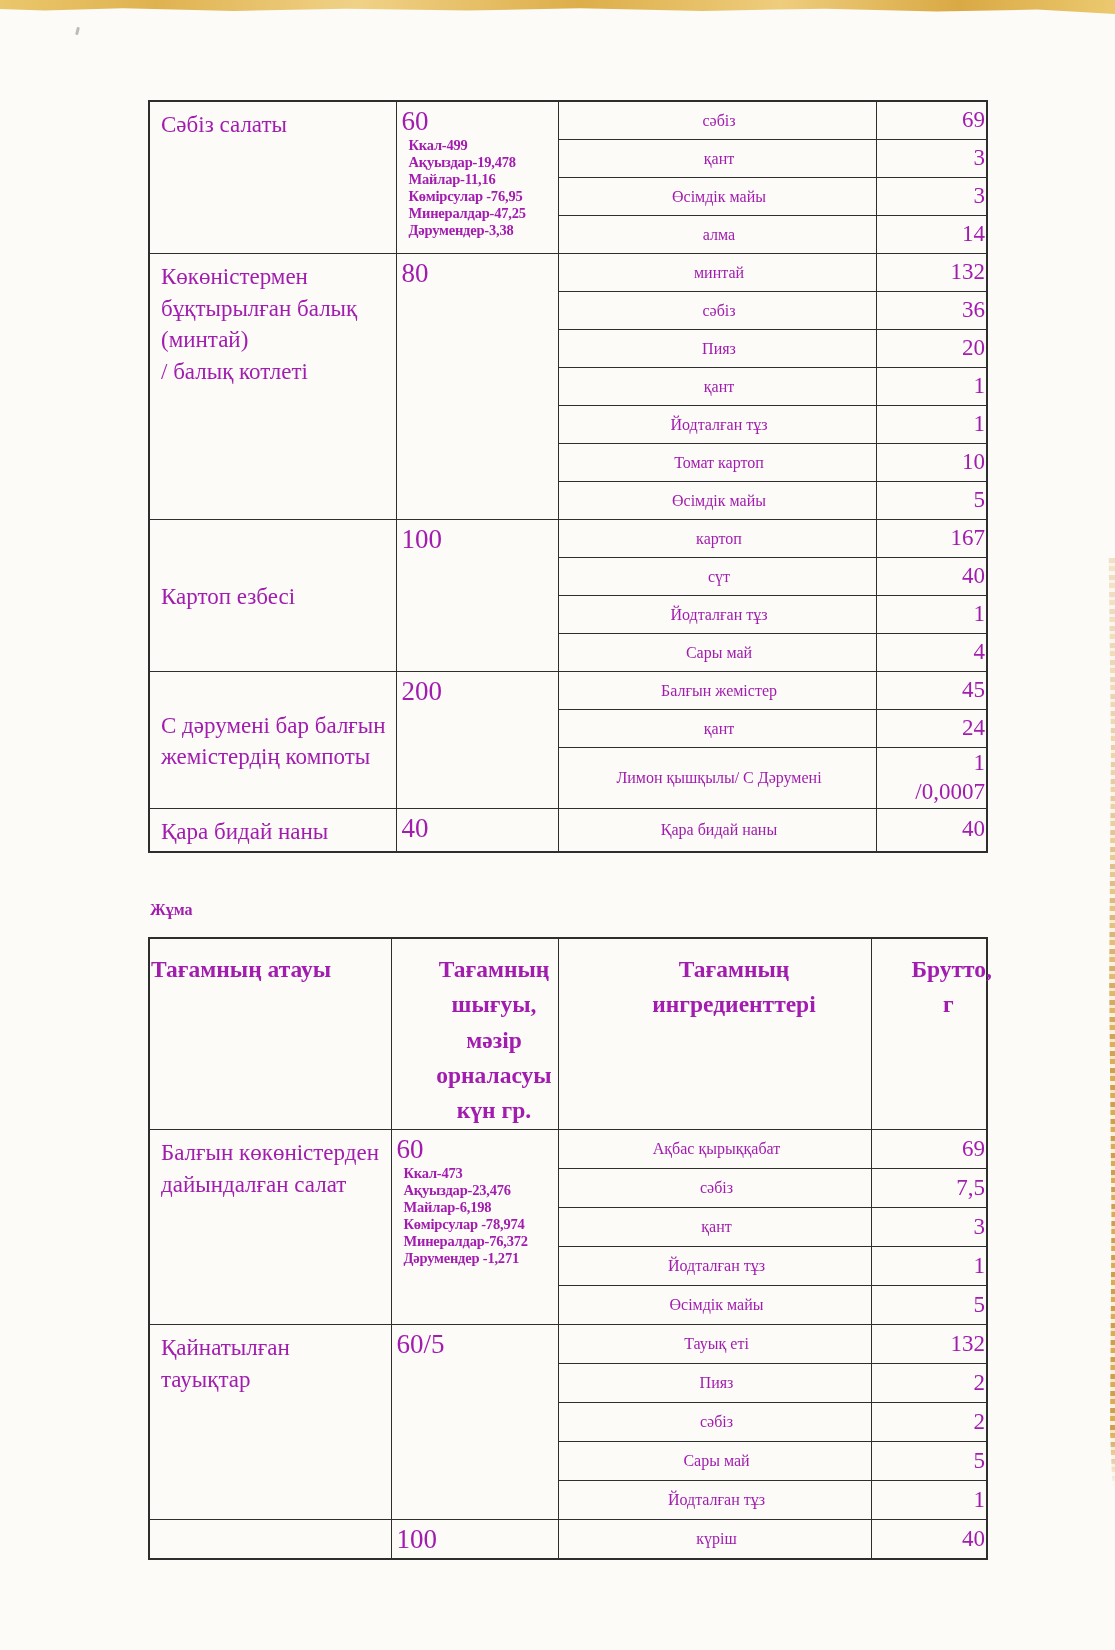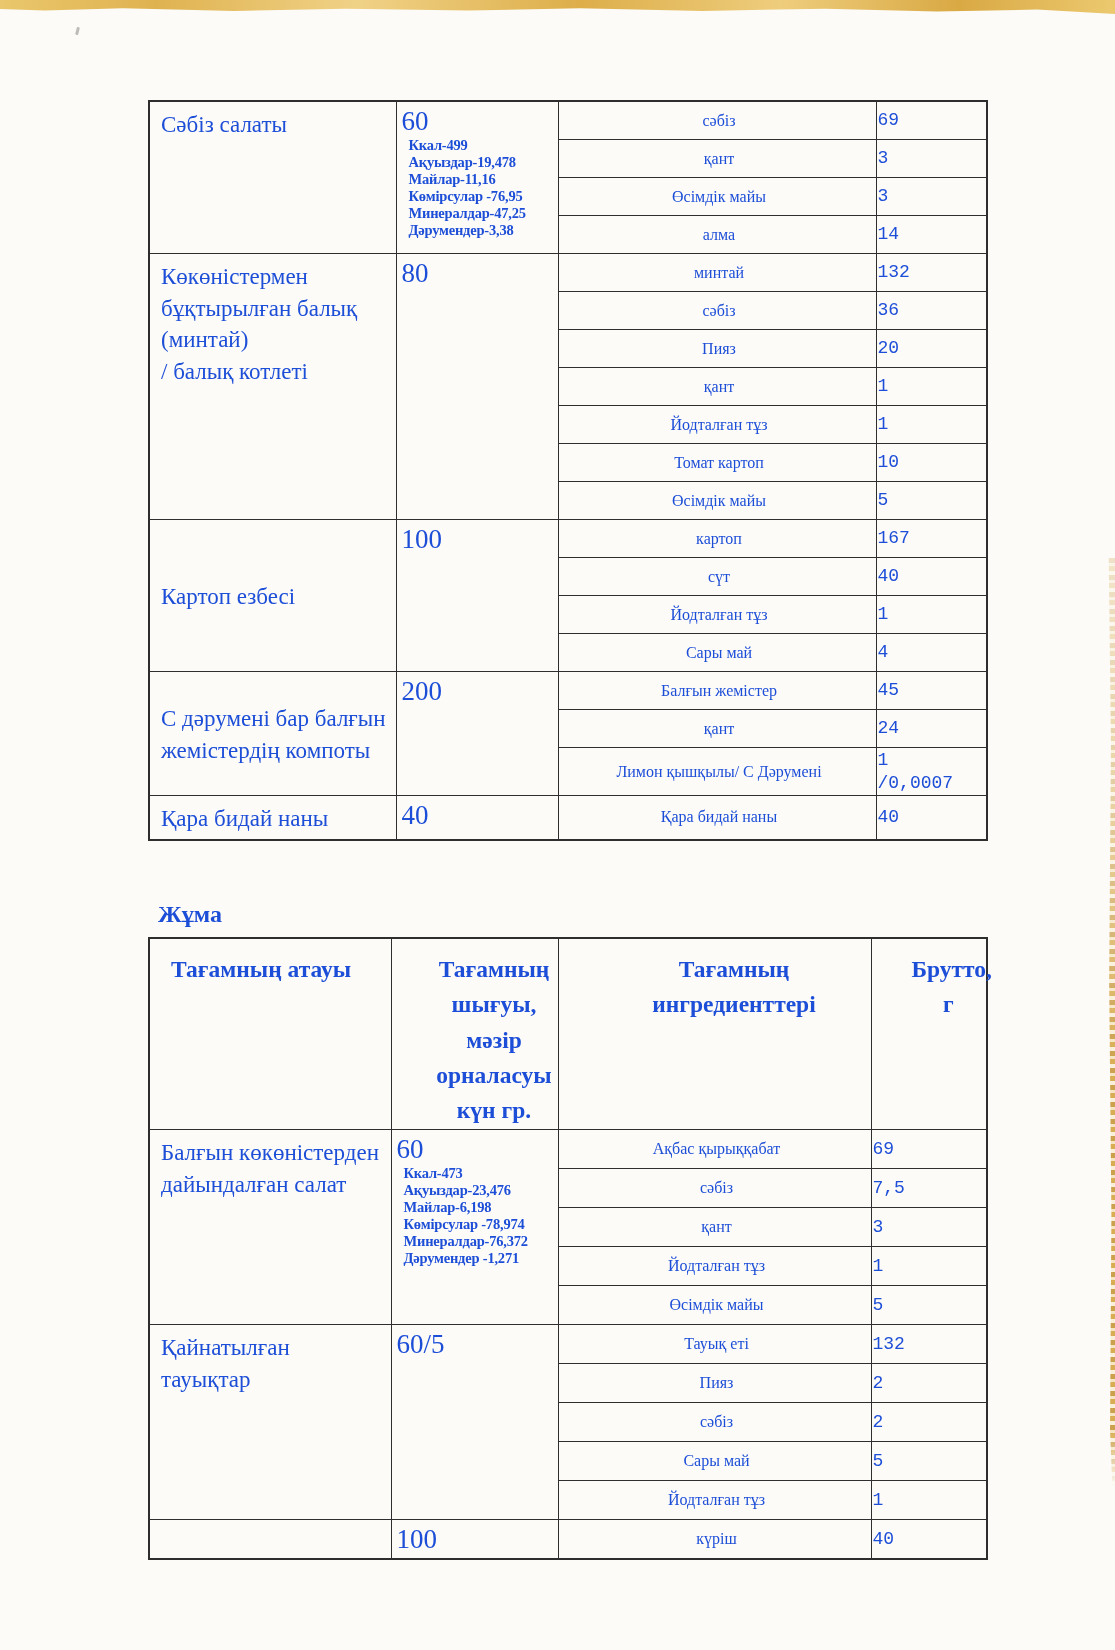--- a/index.html
+++ b/index.html
@@ -6,7 +6,7 @@
   .page {
     position:relative; width:1115px; height:1650px; margin:0 auto;
     background:#fcfbf7; overflow:hidden;
-    font-family:"Liberation Serif","DejaVu Serif",serif; color:#1d4ed8;
+    font-family:"Liberation Serif","DejaVu Serif",serif; color:#a21caf;
   }
 
   

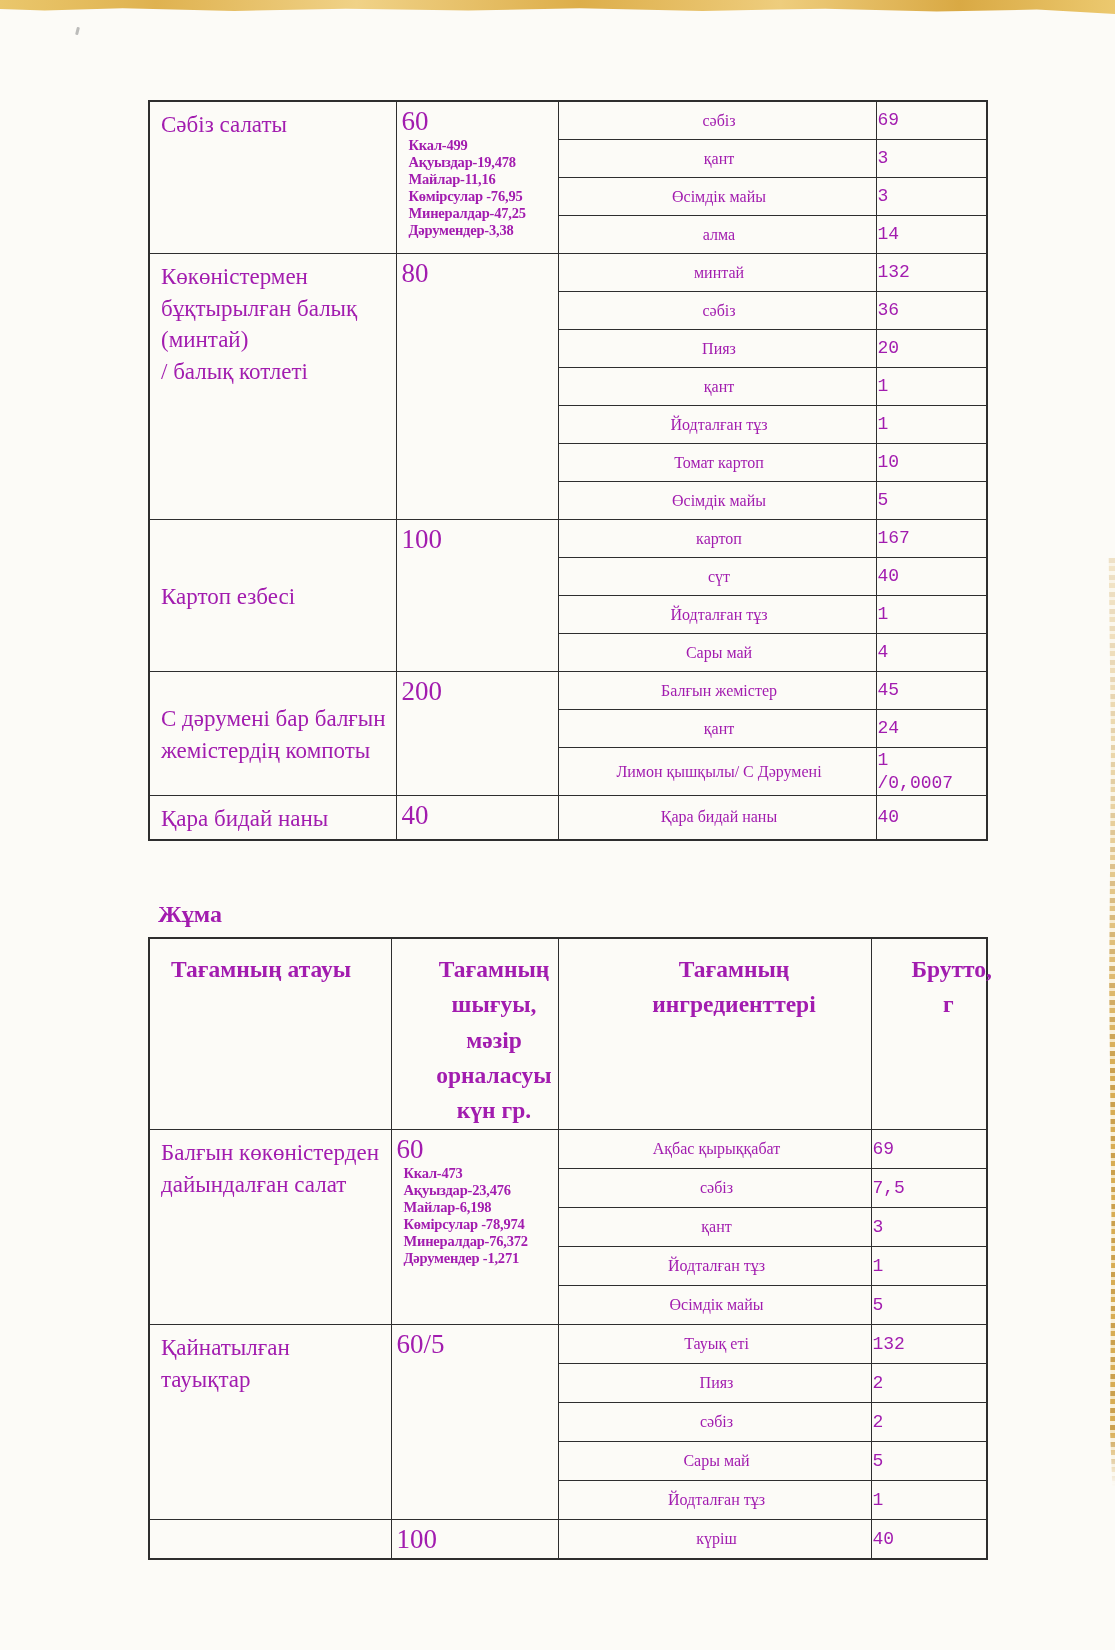--- a/index.html
+++ b/index.html
@@ -43,8 +43,8 @@
     letter-spacing:-.2px; }
   .c-ing { vertical-align:middle; text-align:center; padding:2px 6px 2px 10px;
     font-size:16px; }
-  .c-qty { vertical-align:middle; text-align:left; font-size:18px;
-    white-space:pre-line; line-height:1.25;font-family:Liberation Mono, monospace; }
+  .c-qty { vertical-align:middle; text-align:right; font-size:23px;
+    white-space:pre-line; line-height:1.25; }
   #t1 .c-ing, #t1 .c-qty { height:33px; }
   #t2 .c-ing, #t2 .c-qty { height:34px; }
 

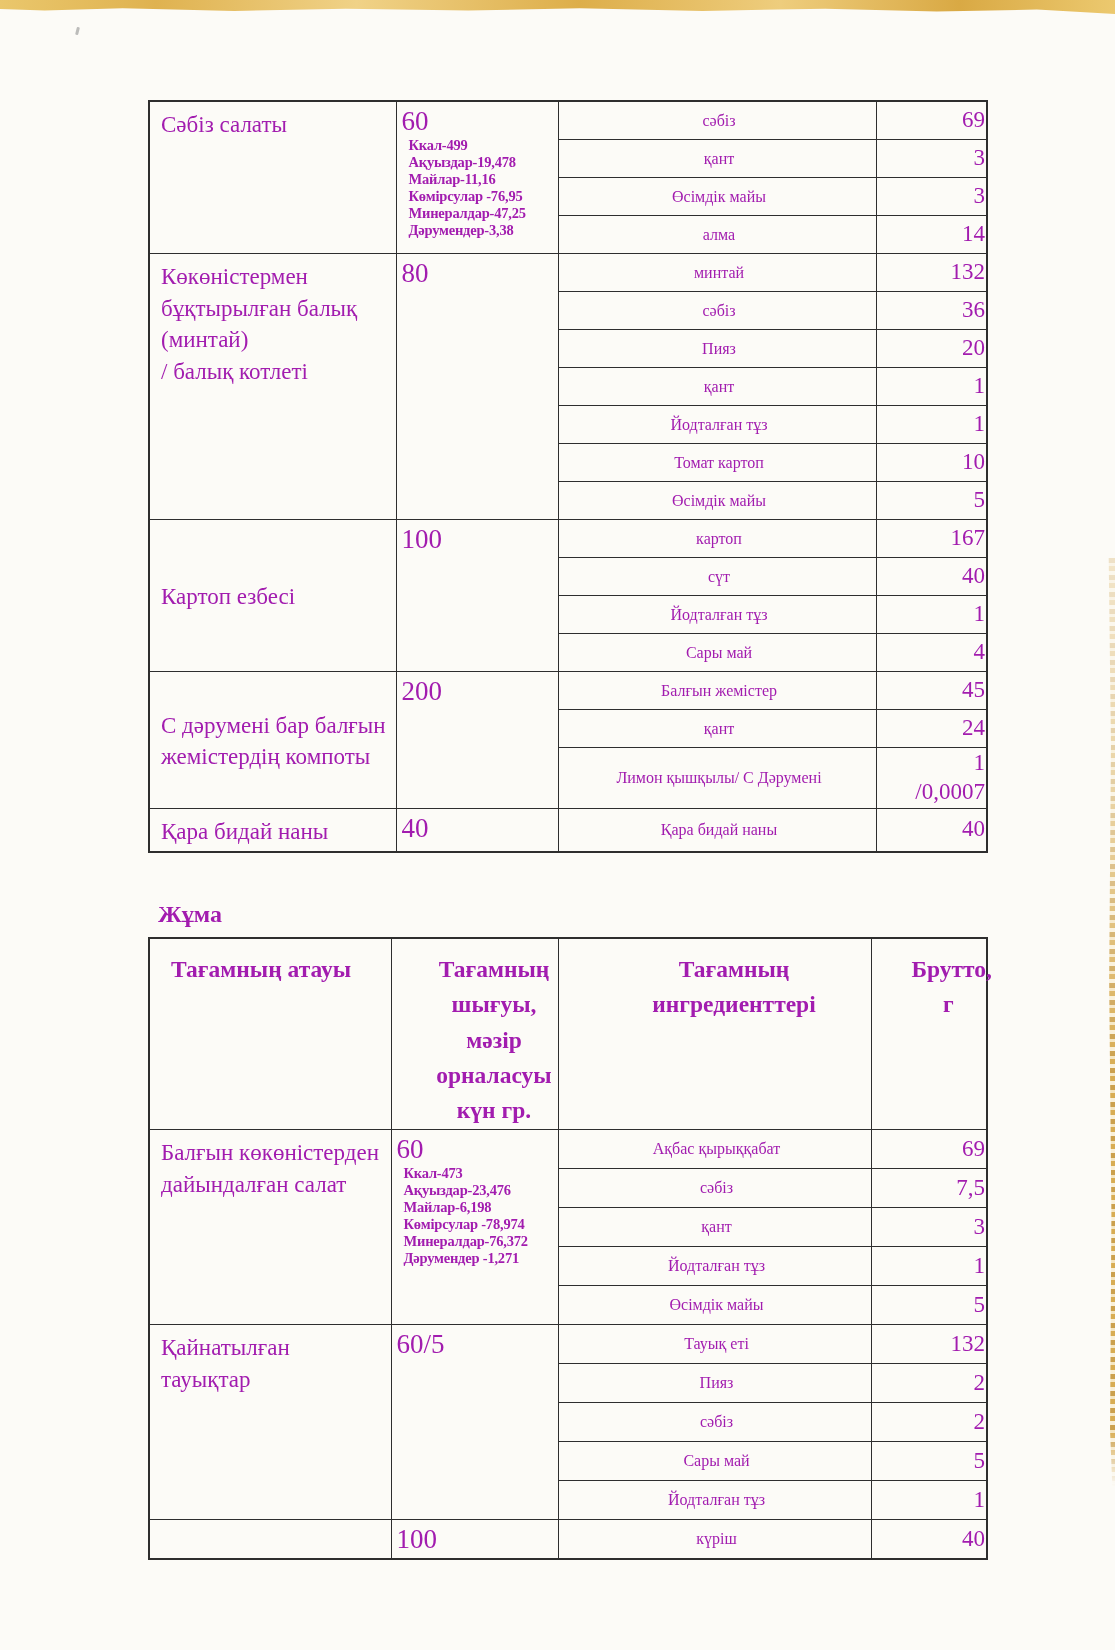--- a/index.html
+++ b/index.html
@@ -53,8 +53,8 @@
     height:152px;padding-left:40px; }
   #t2 thead th.h0 { text-align:left; padding-left:21px; }
 
-  .day { position:absolute; left:158px; top:901px; margin:0;
-    font-size:24px; font-weight:bold; }
+  .day { position:absolute; left:150px; top:901px; margin:0;
+    font-size:16px; font-weight:bold; }
 </style>
 </head>
 <body>

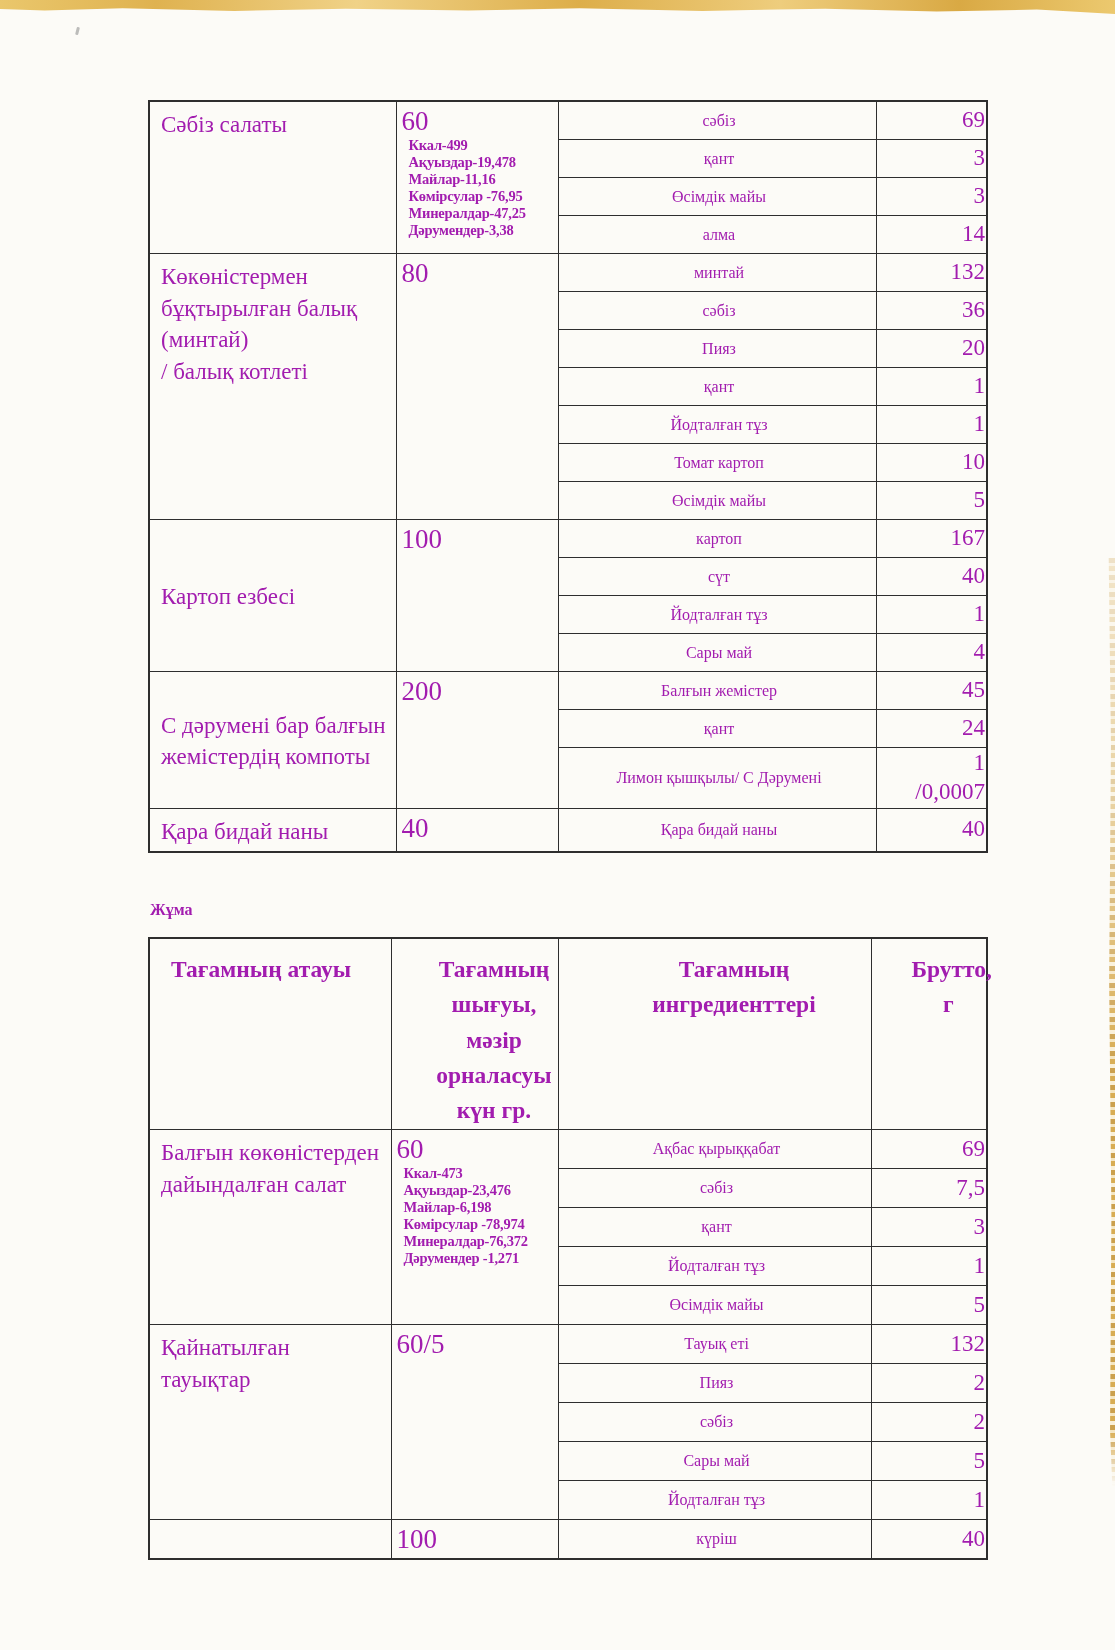--- a/index.html
+++ b/index.html
@@ -51,7 +51,7 @@
   #t2 thead th { font-weight:bold; font-size:23.5px; vertical-align:top;
     padding-top:13px; line-height:1.5; white-space:pre-line; text-align:center;
     height:152px;padding-left:40px; }
-  #t2 thead th.h0 { text-align:left; padding-left:21px; }
+  #t2 thead th.h0 { text-align:left; padding-left:1px; }
 
   .day { position:absolute; left:150px; top:901px; margin:0;
     font-size:16px; font-weight:bold; }

